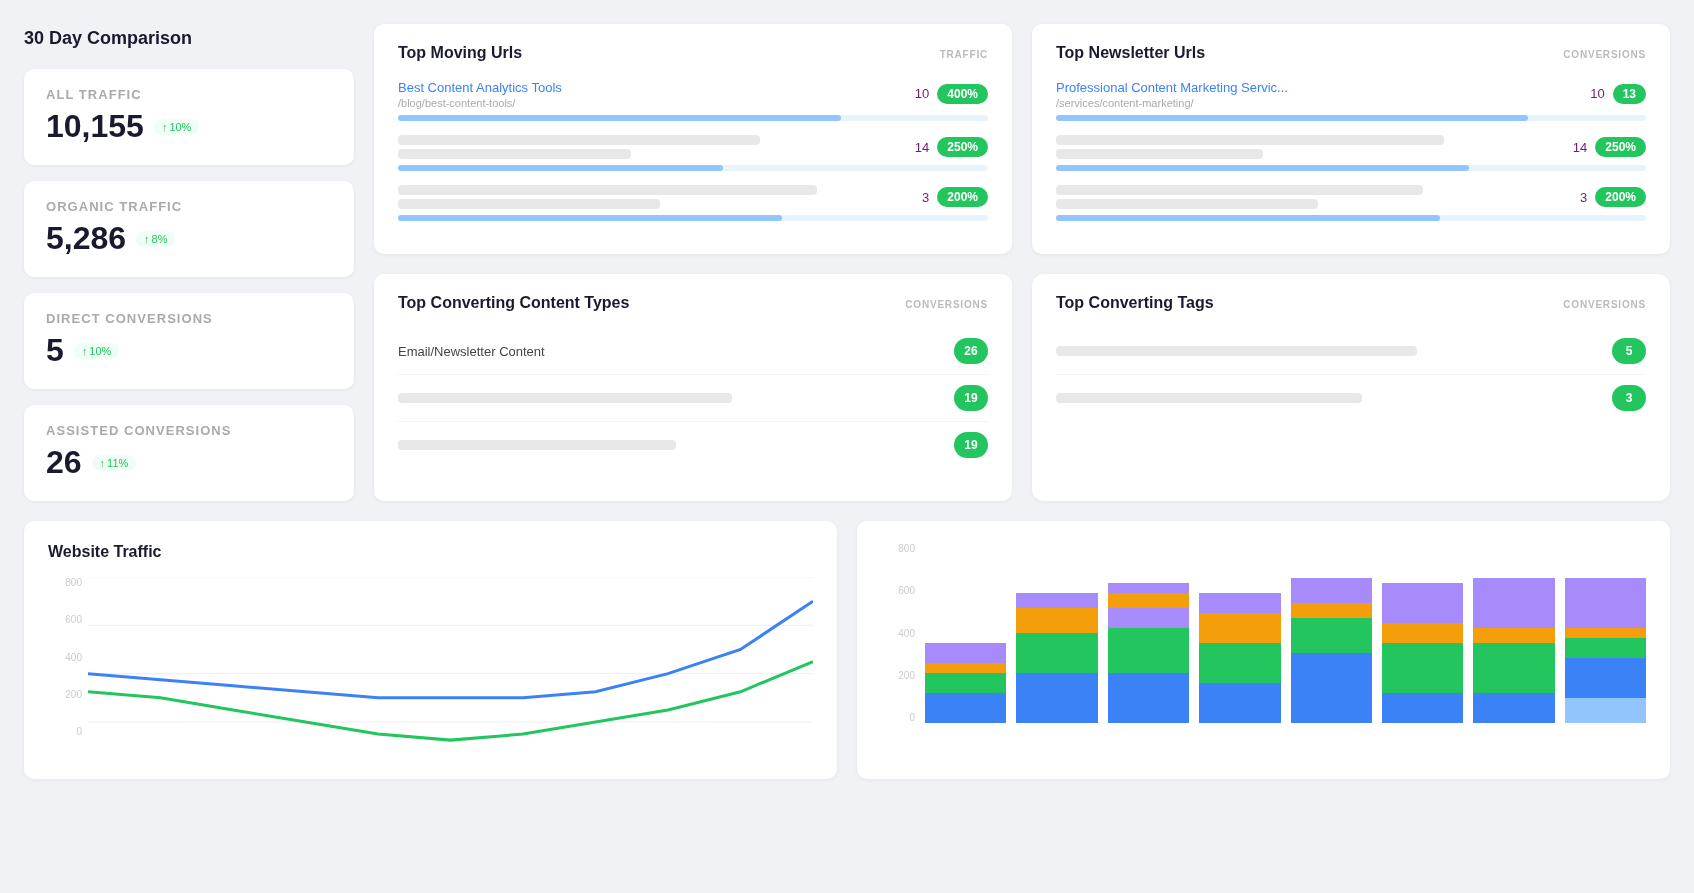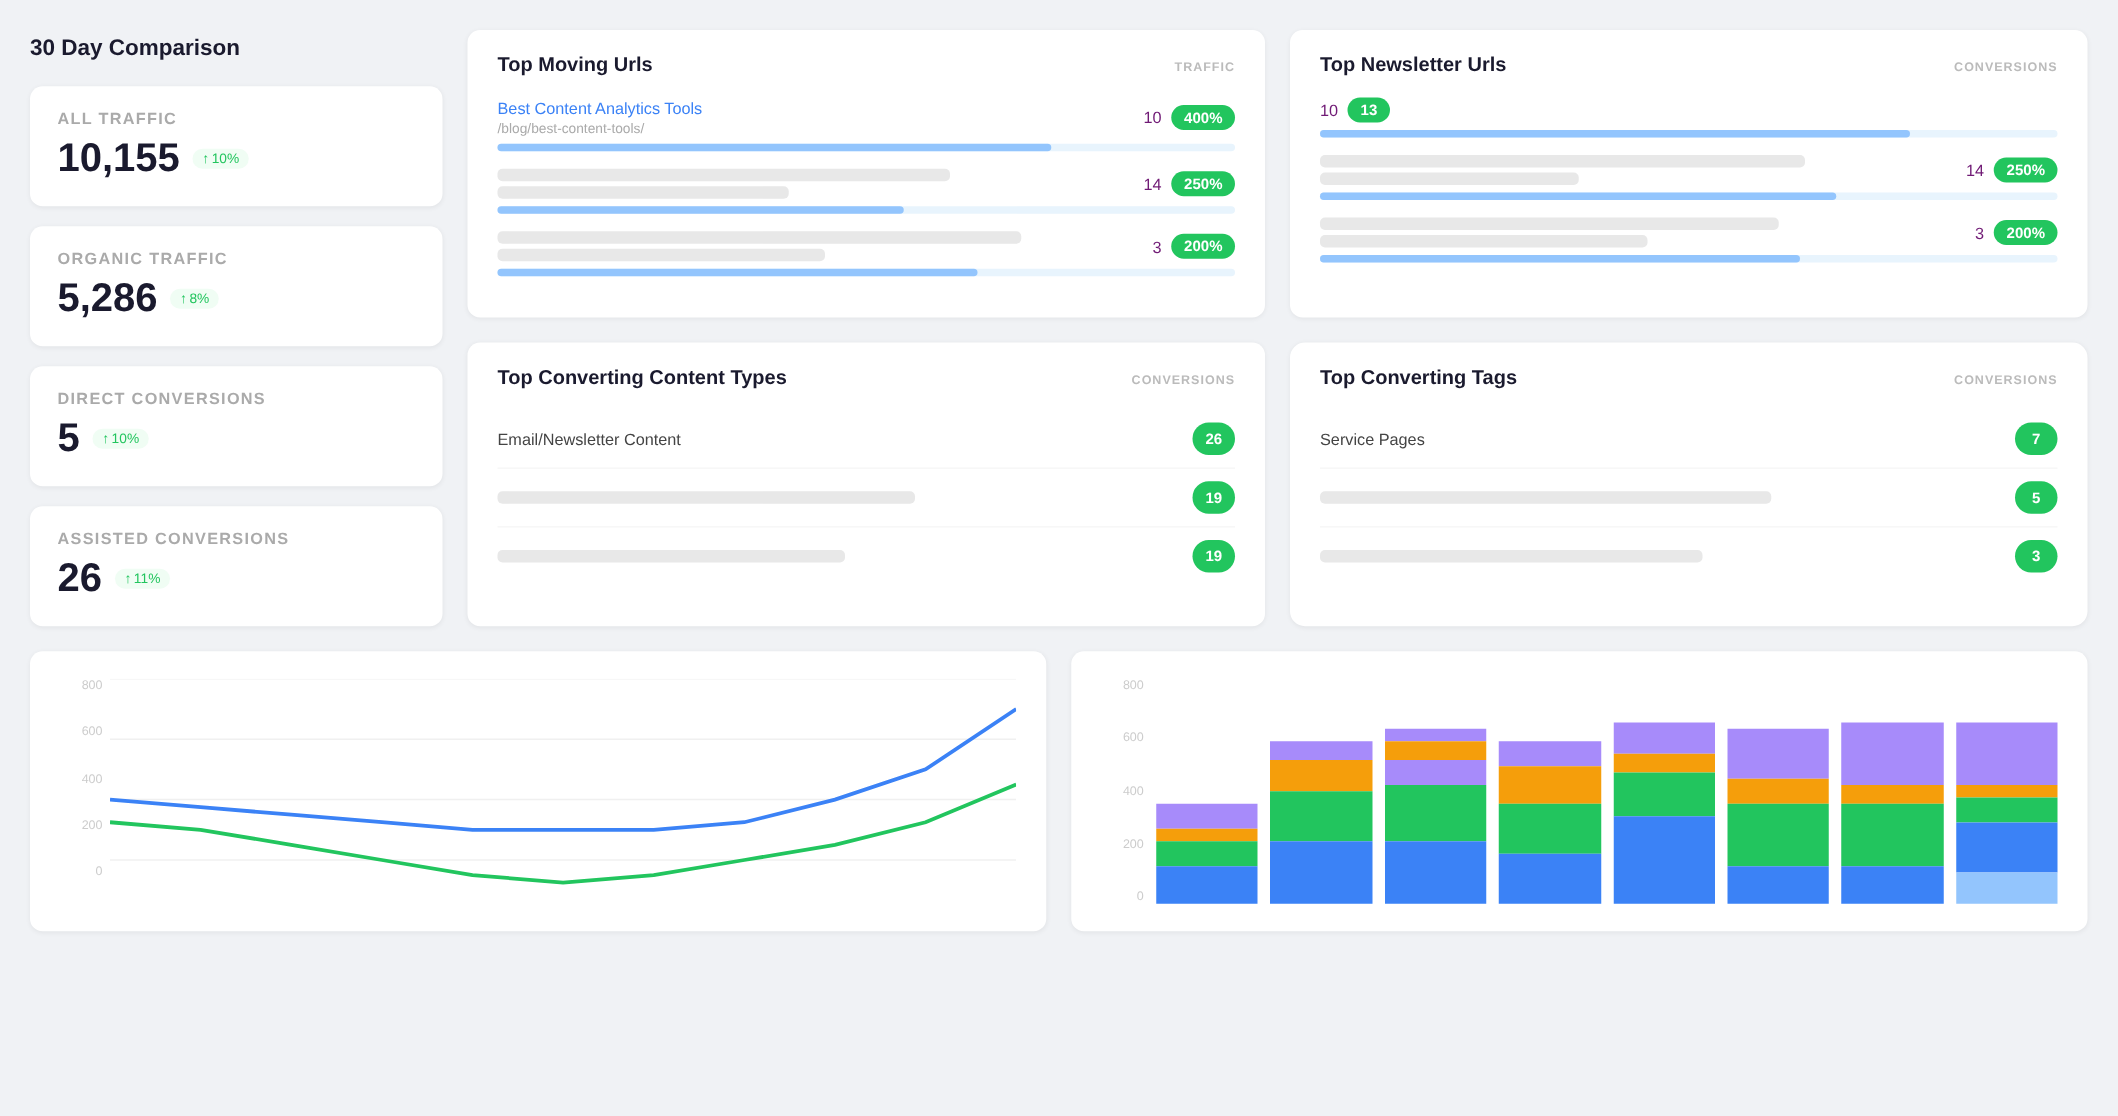--- a/index.html
+++ b/index.html
@@ -357,6 +357,10 @@
 
     <div class="url-row">
       <div class="url-row-top">
+        <div>
+          <a class="url-link" href="#">Professional Content Marketing Servic...</a>
+          <div class="url-sub">/services/content-marketing/</div>
+        </div>
         <div class="url-right">
           <span class="url-num">10</span>
           <span class="badge-green">13</span>

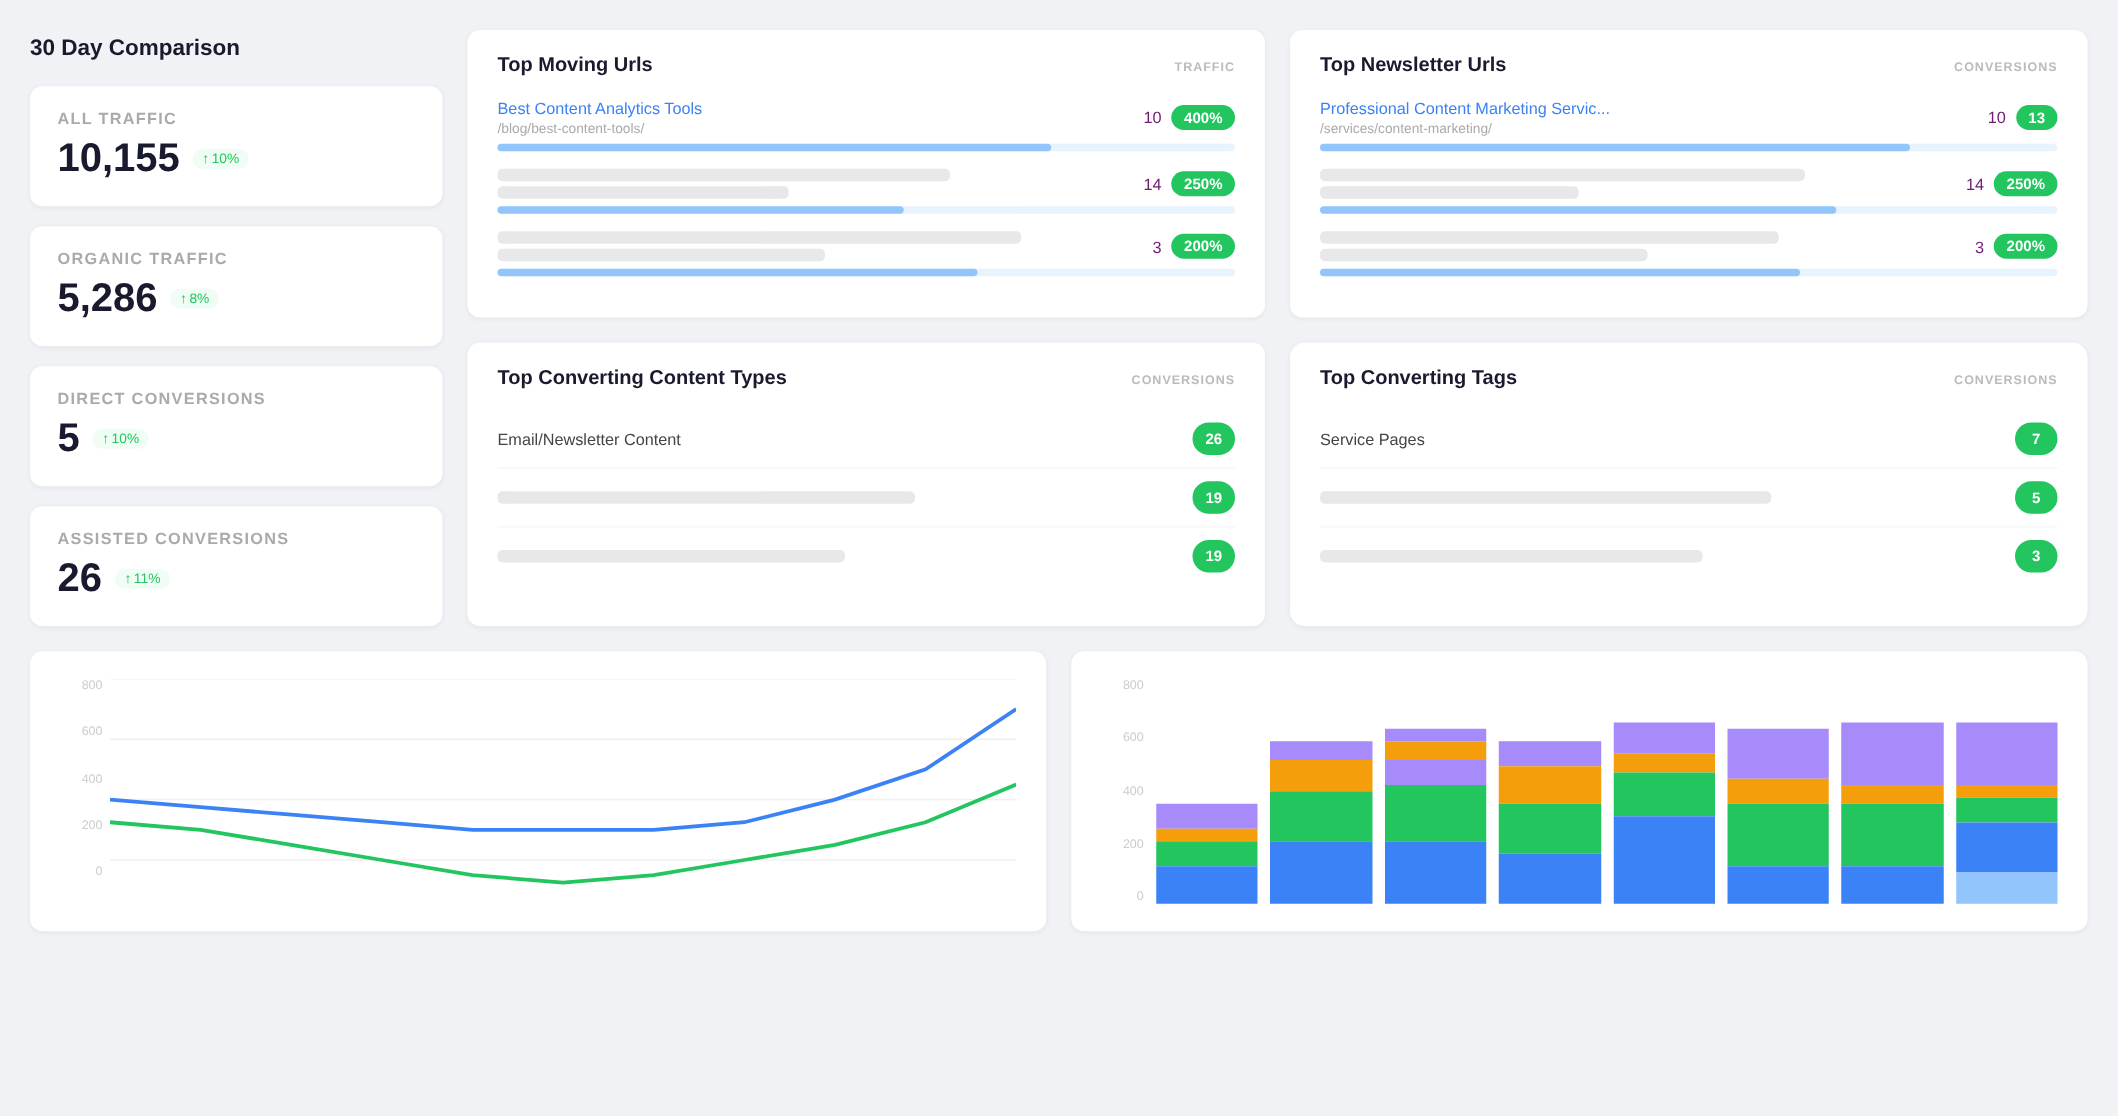--- a/index.html
+++ b/index.html
@@ -435,10 +435,6 @@
     </div>
 
     <div class="content-row">
-      <span class="content-row-label">Service Pages</span>
-      <span class="badge-circle">7</span>
-    </div>
-    <div class="content-row">
       <div style="flex:1;">
         <div class="skeleton-line" style="width:65%;"></div>
       </div>

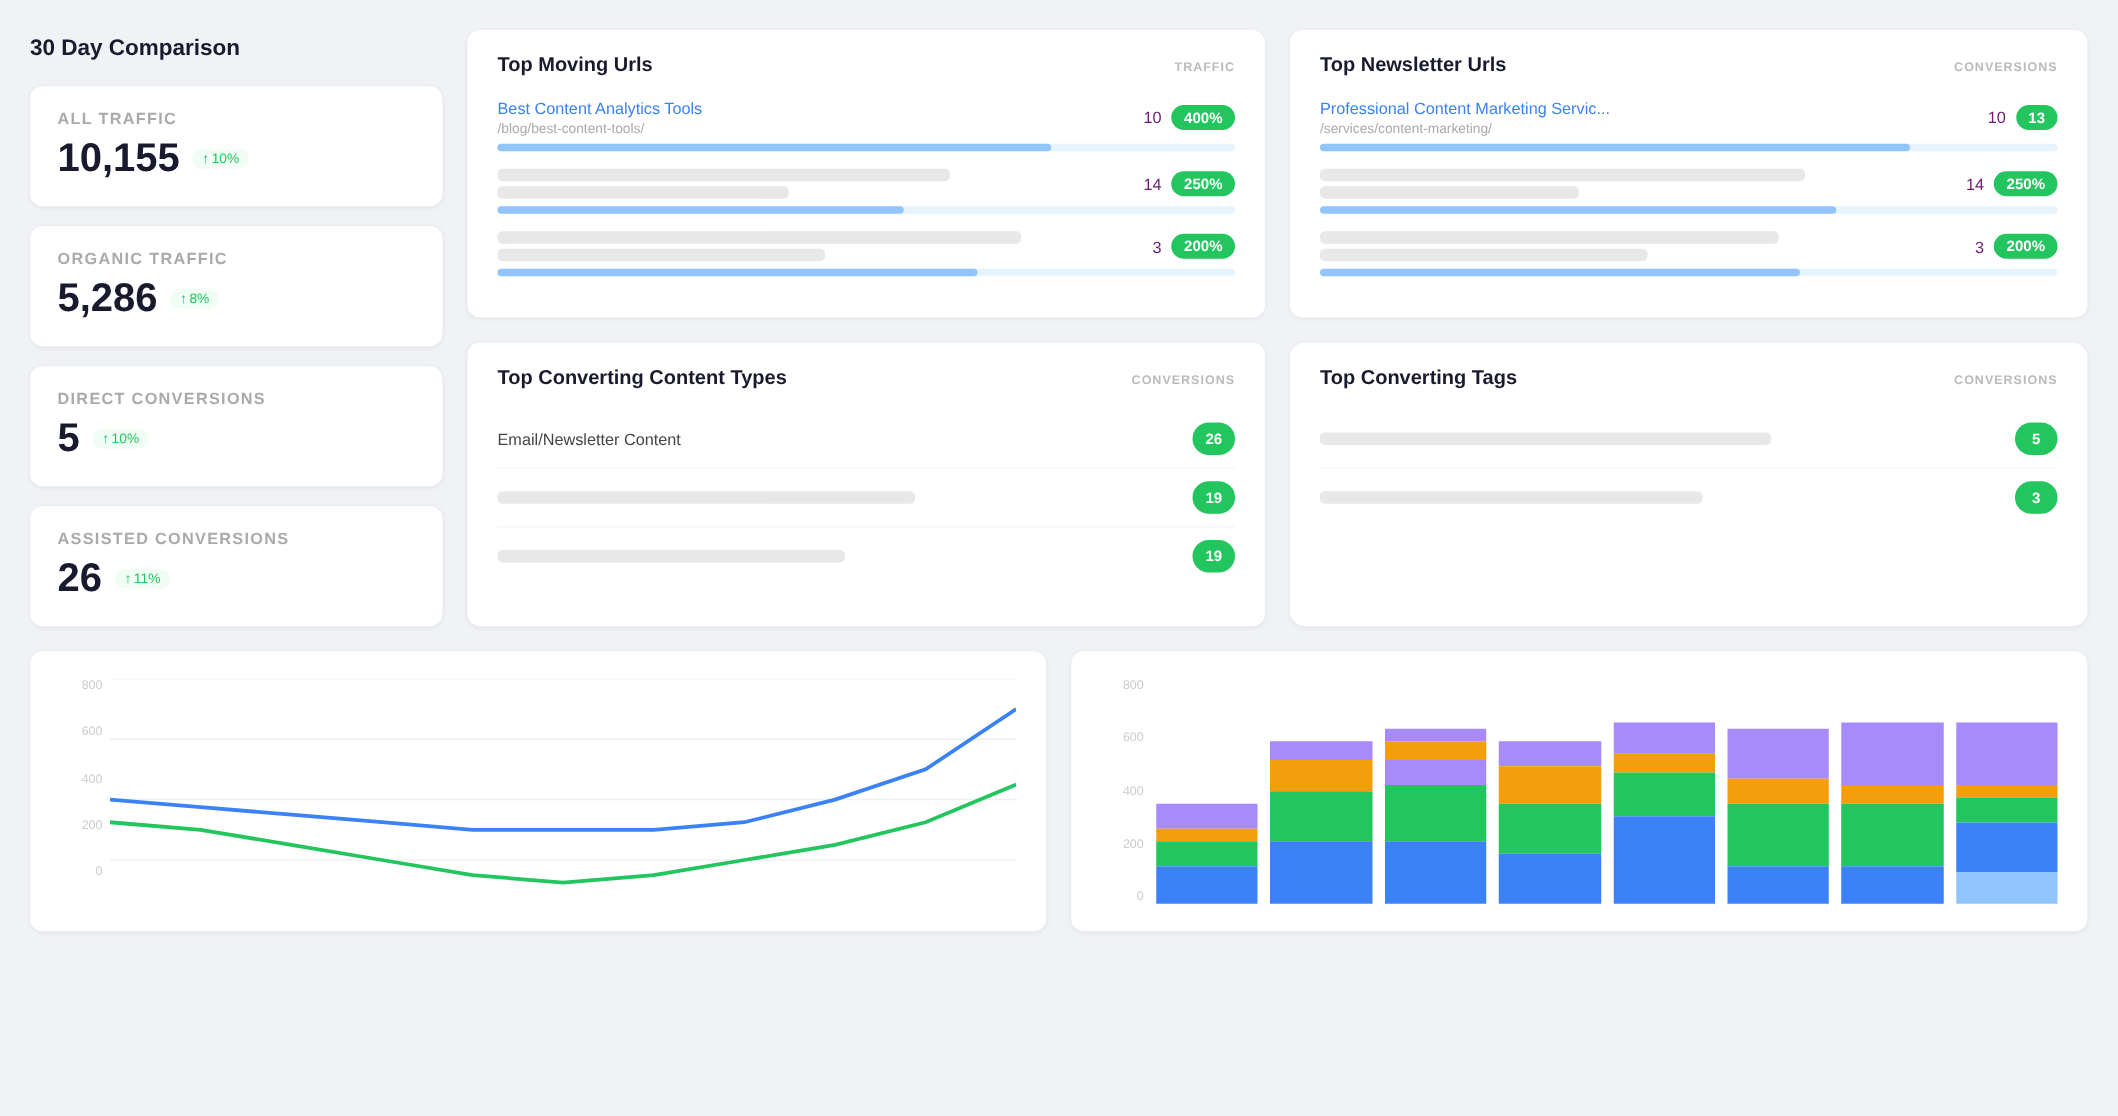--- a/index.html
+++ b/index.html
@@ -451,6 +451,7 @@
   <div class="bottom-row">
 
     <div class="chart-card">
+      <div class="chart-title">Website Traffic</div>
       <div class="chart-area">
         <div class="y-labels">
           <span class="y-label">800</span>

